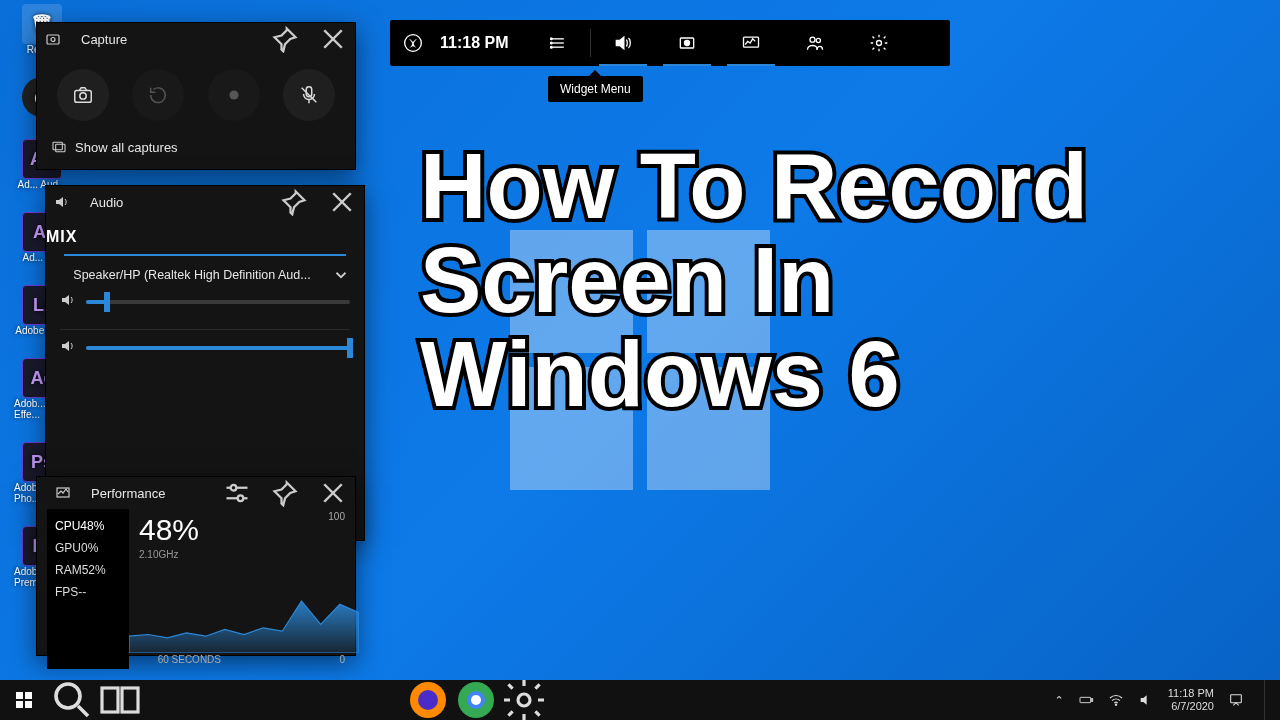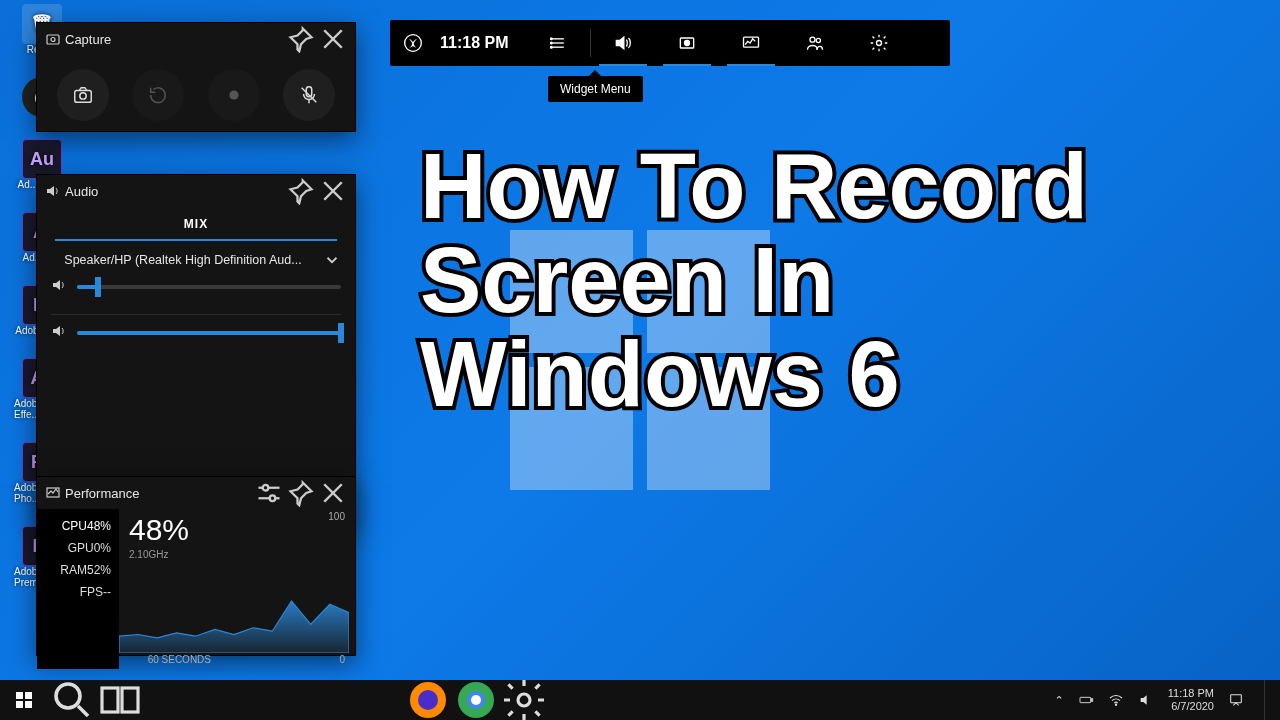--- a/index.html
+++ b/index.html
@@ -67,7 +67,7 @@
   border:1px solid #000;
 }
 .panel .titlebar {
-  display:flex; align-items:center; gap:4px;
+  display:flex; align-items:center; gap:20px;
   height:32px; padding:0 8px;
 }
 .panel .titlebar .ttl { flex:1; font-size:13px; }

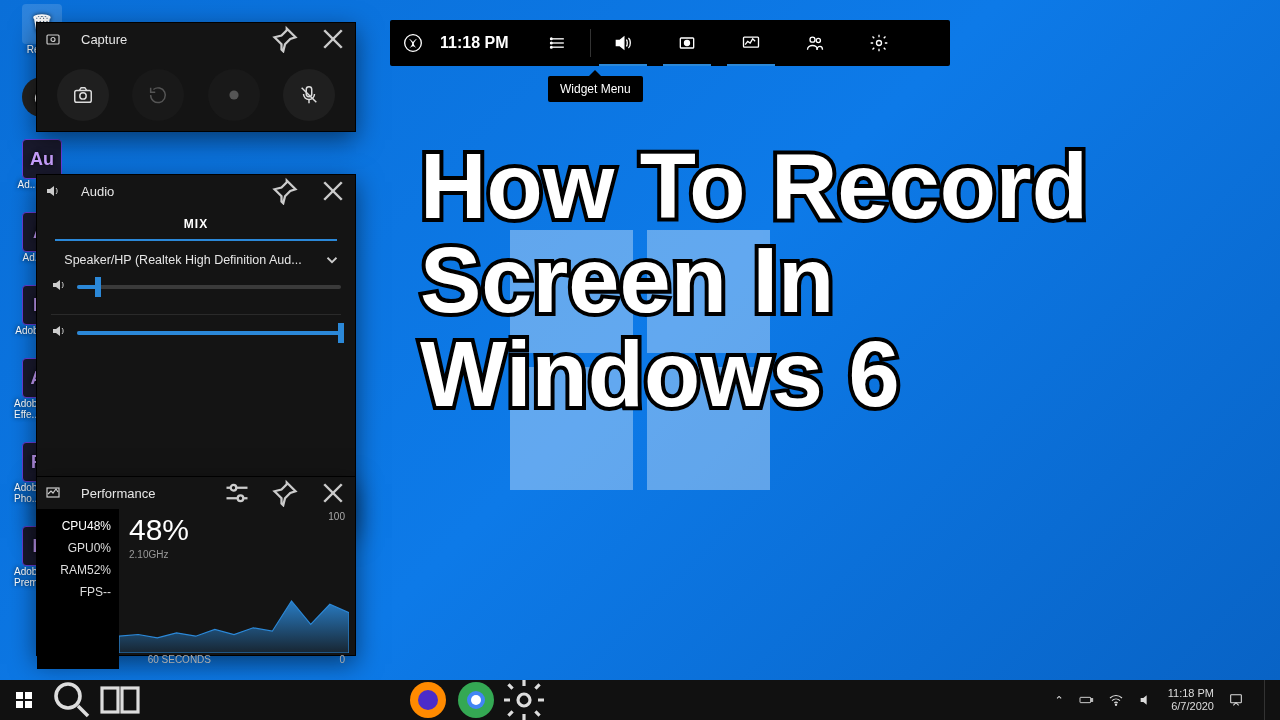--- a/index.html
+++ b/index.html
@@ -287,6 +287,13 @@
           <line x1="4" y1="4" x2="20" y2="20"></line>
         </svg>
     </div>
+  </div>
+  <div class="bottomrow">
+    <svg width="16" height="16" viewBox="0 0 24 24" fill="none" stroke="#ccc" stroke-width="1.6">
+        <rect x="3" y="5" width="14" height="11" rx="1"></rect>
+        <rect x="7" y="8" width="14" height="11" rx="1"></rect>
+      </svg>
+    <span>Show all captures</span>
   </div>
 </div>
 

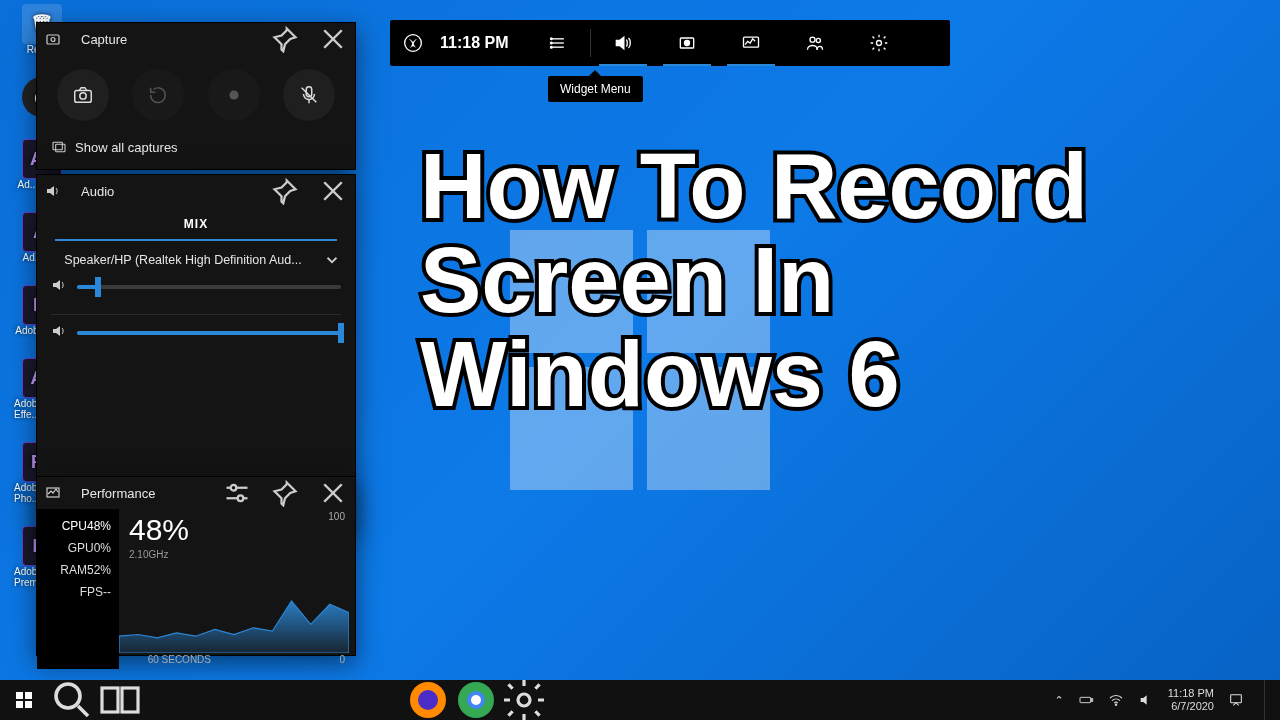--- a/index.html
+++ b/index.html
@@ -84,7 +84,7 @@
 .cbtn.disabled { background:#191919; color:#555; }
 .capture .bottomrow { display:flex; align-items:center; gap:8px; padding:8px 14px 14px; font-size:13px; }
 
-.audio { top:174px; height:356px; }
+.audio { top:185px; height:356px;margin-left:9px; }
 .tabs { display:flex; }
 .tab { flex:1; text-align:center; padding:10px 0; font-size:12px; font-weight:600; letter-spacing:1px; color:#bbb; position:relative;}
 .tab.active { color:#fff; }

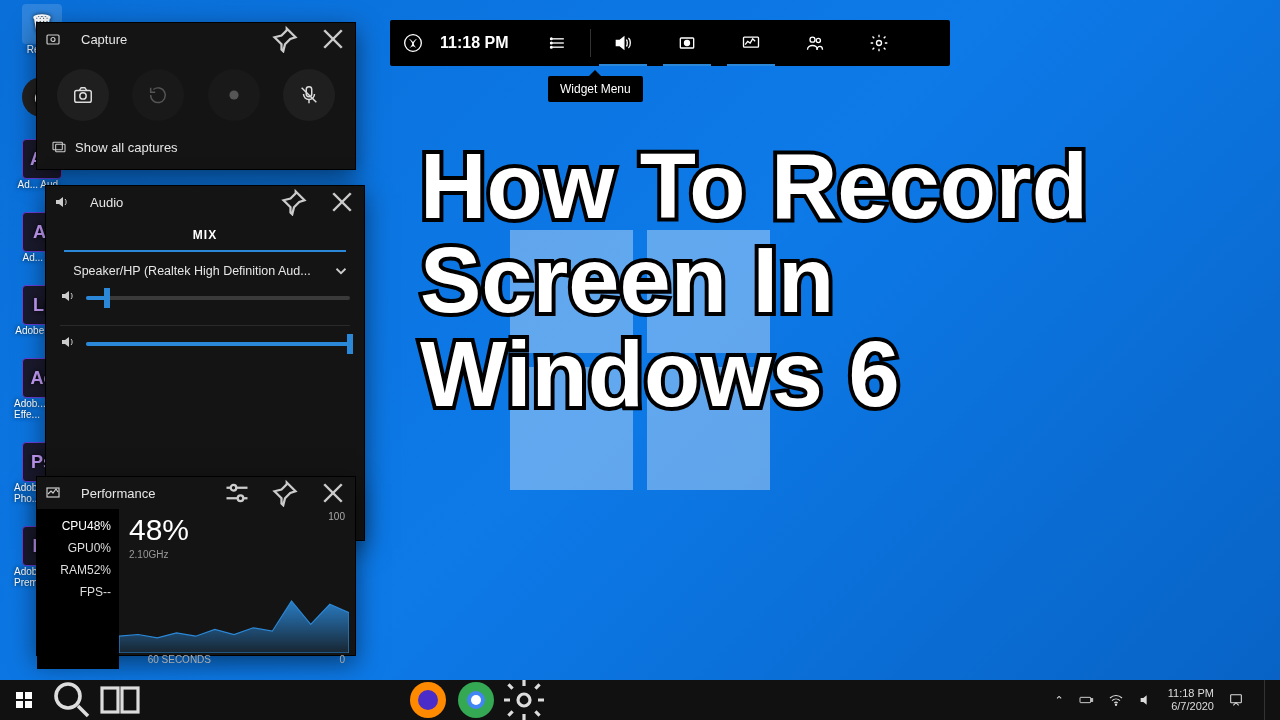--- a/index.html
+++ b/index.html
@@ -86,7 +86,7 @@
 
 .audio { top:185px; height:356px;margin-left:9px; }
 .tabs { display:flex; }
-.tab { flex:1; text-align:center; padding:10px 0; font-size:12px; font-weight:600; letter-spacing:1px; color:#bbb; position:relative;}
+.tab { flex:1; padding:10px 0; font-size:16px; font-weight:600; letter-spacing:1px; color:#bbb; position:relative;}
 .tab.active { color:#fff; }
 .tab.active::after { content:""; position:absolute; left:18px; right:18px; bottom:0; height:2px; background:#2b88d8;}
 .audio .device-row { display:flex; align-items:center; padding:10px 14px 4px; gap:8px;text-align:center; }

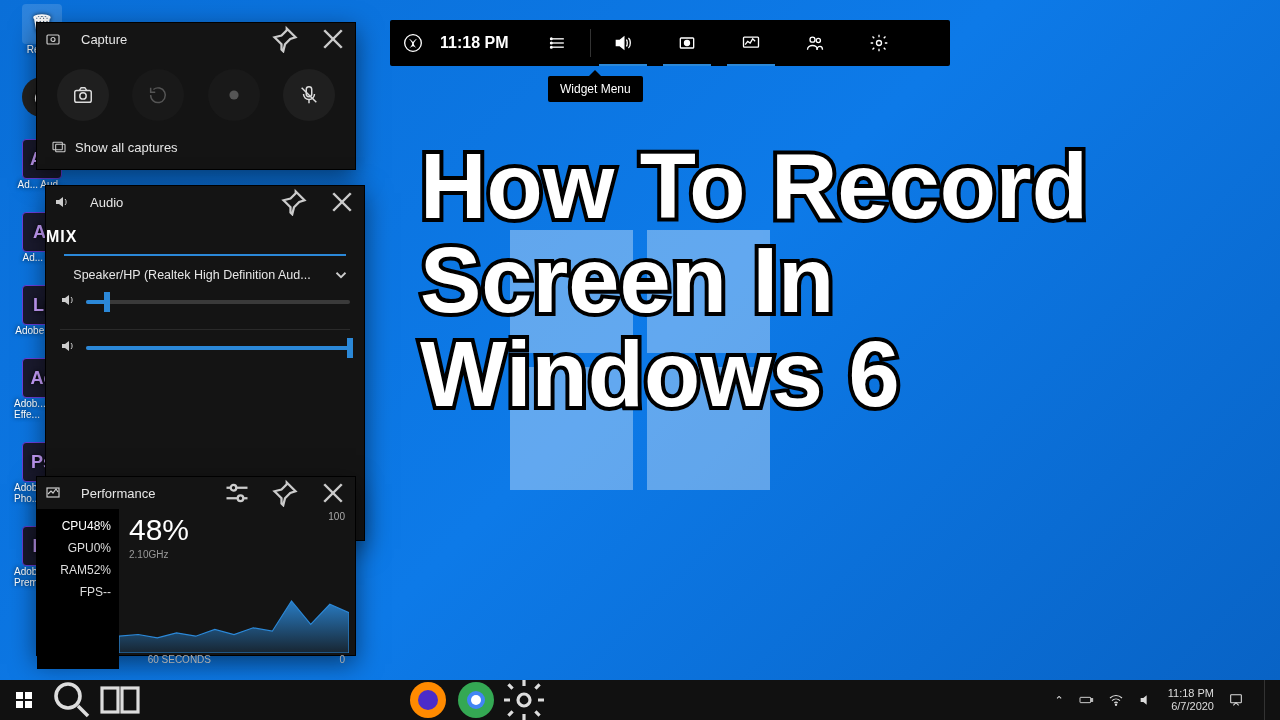--- a/index.html
+++ b/index.html
@@ -99,7 +99,7 @@
 .audio .subhdr { padding:10px 14px 2px; font-size:13px; }
 .audio .divider { height:1px; background:#2a2a2a; margin:4px 14px; }
 
-.perf { top:476px; height:180px; }
+.perf { top:476px; height:180px;padding-left:10px; }
 .perf .titlebar .wbtn.sliders { margin-left:auto; }
 .perf .body { display:flex; height:160px; }
 .perf .left {

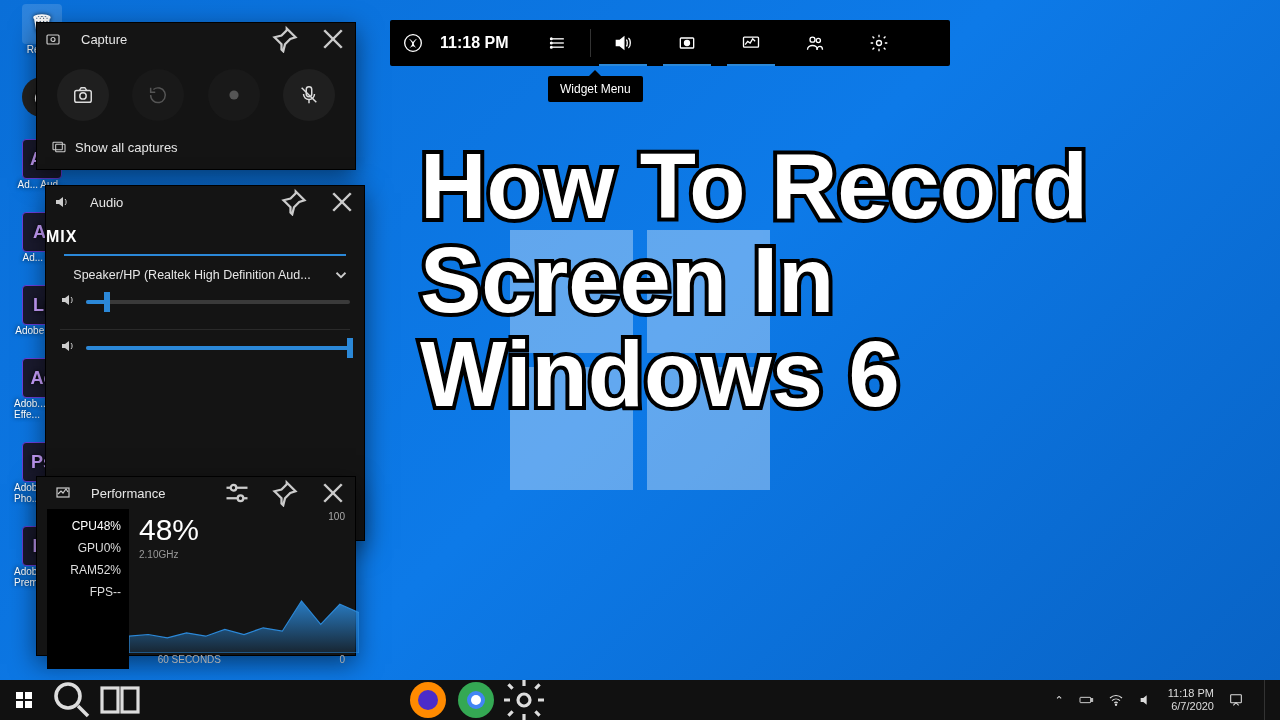--- a/index.html
+++ b/index.html
@@ -106,7 +106,7 @@
   width:82px; background:#000; padding:10px 8px;
   font-size:12px; display:flex; flex-direction:column; gap:8px;
 }
-.perf .left .row { display:flex; justify-content:flex-end; color:#ddd; }
+.perf .left .row { display:flex; justify-content:flex-start; color:#ddd; }
 .perf .left .row.sel { color:#fff; }
 .perf .right { flex:1; padding:4px 10px 2px; position:relative; }
 .perf .bignum { font-size:30px; font-weight:300; color:#fff; }

